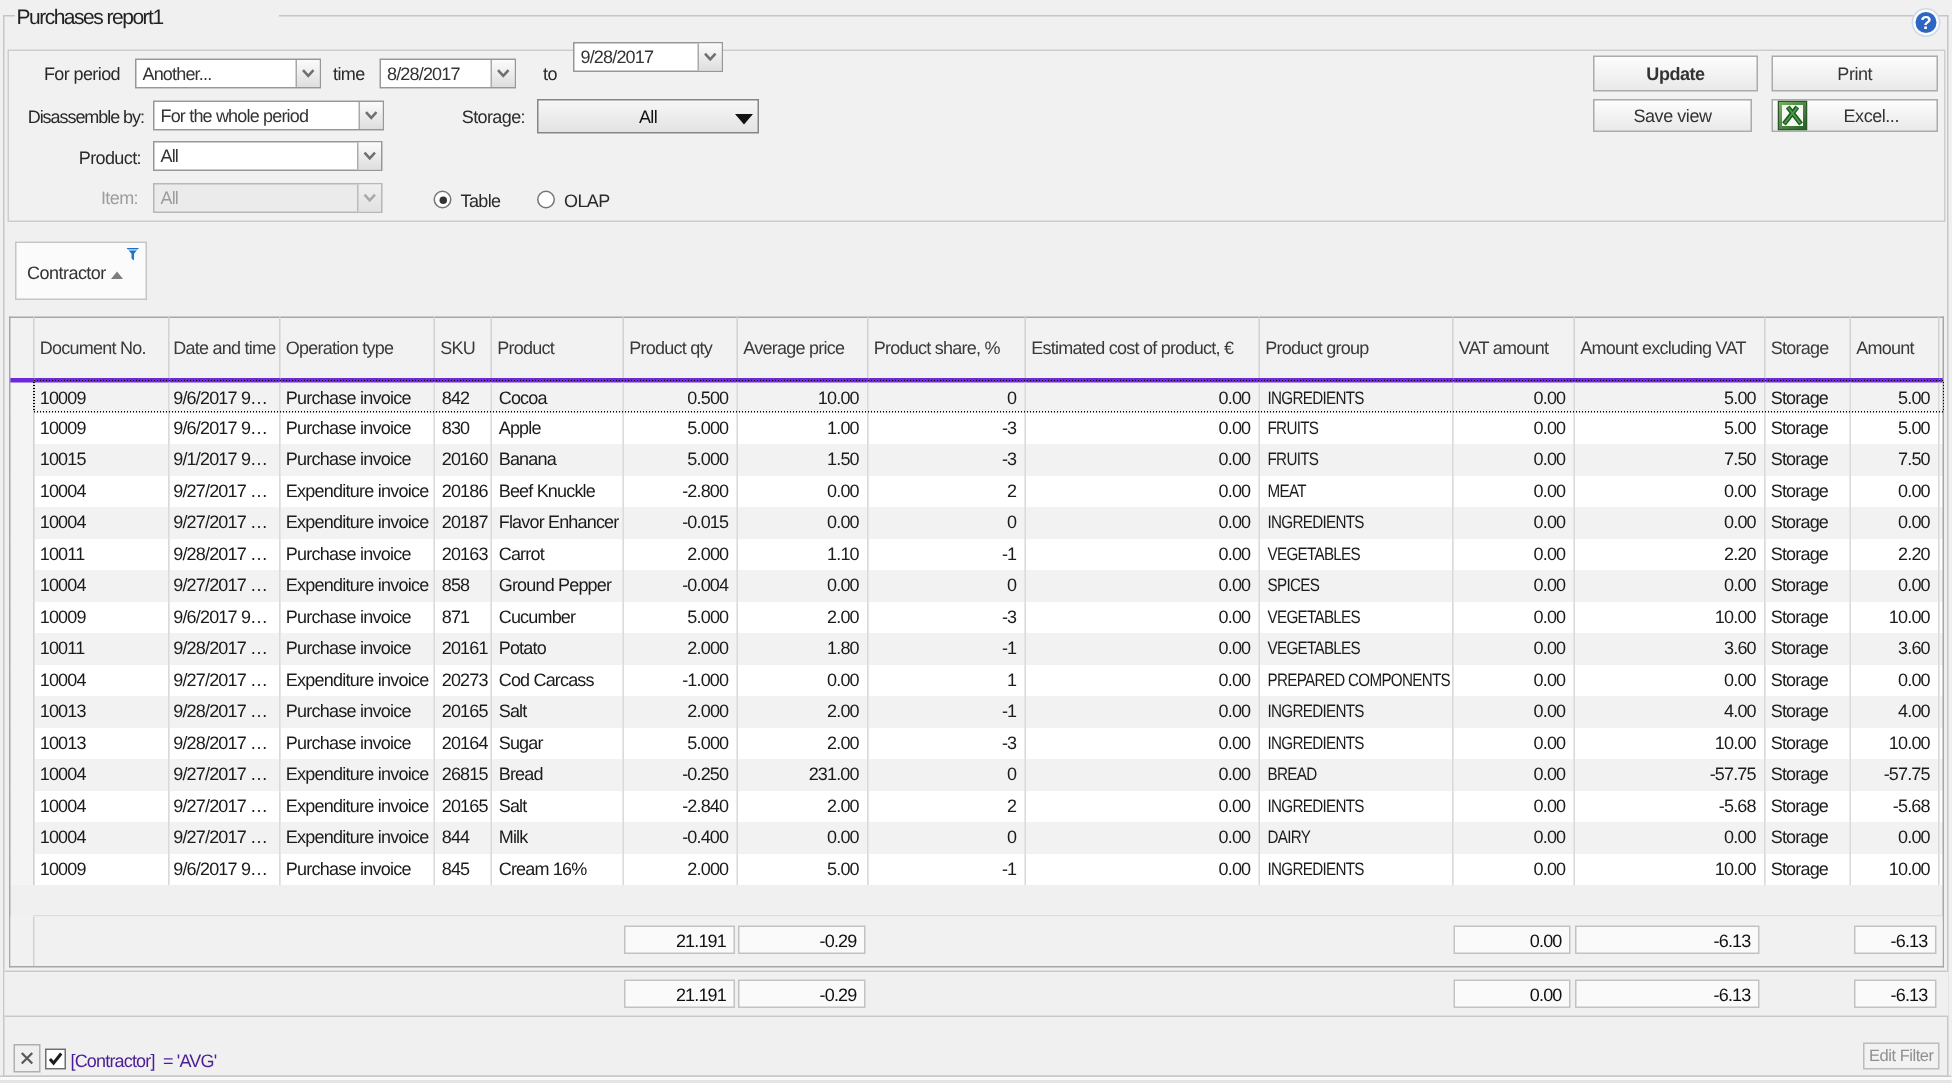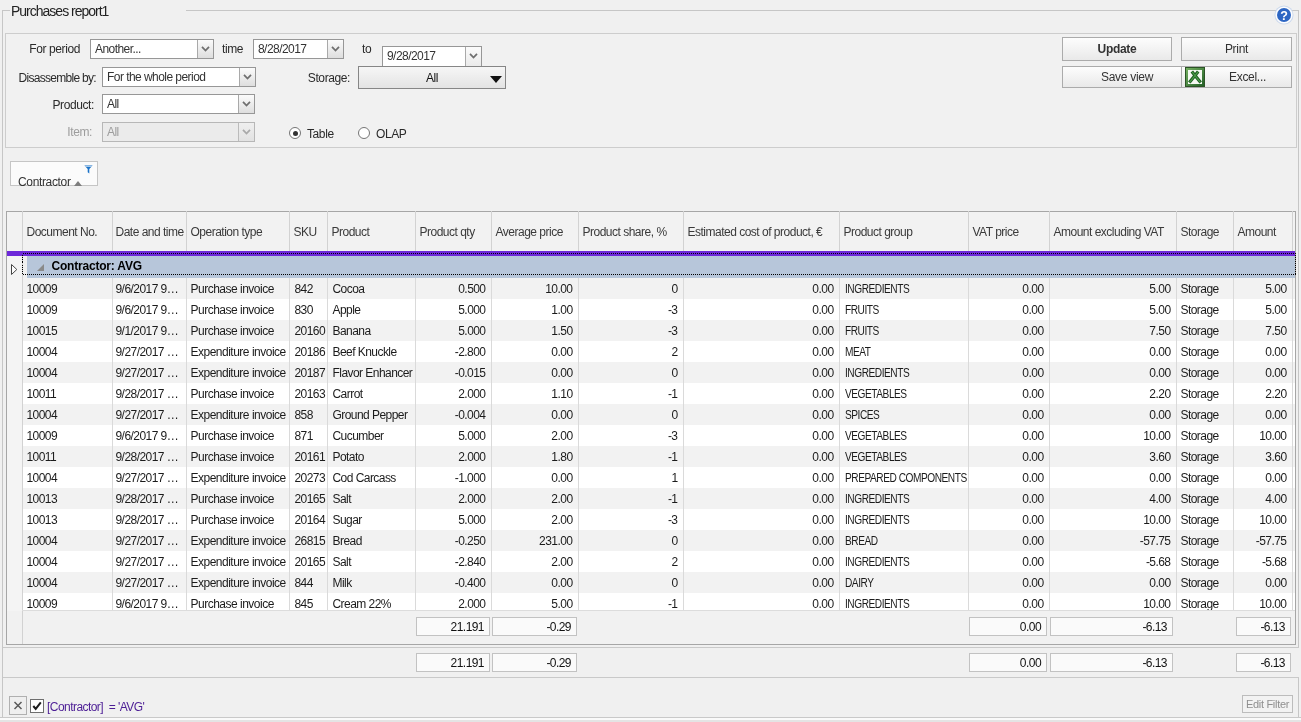--- a/index.html
+++ b/index.html
@@ -91,7 +91,7 @@
     </span>
   </div>
 <div class="abs lbl" style="left:362px;top:42px;width:14px;">to</div>
-<div class="combo" style="left:382px;top:46px;width:100px;height:35px">
+<div class="combo" style="left:382px;top:28px;width:100px;height:20px">
     <span class="tx">9/28/2017</span>
     <span class="cbtn">
       <svg width="9" height="6" viewBox="0 0 9 6">

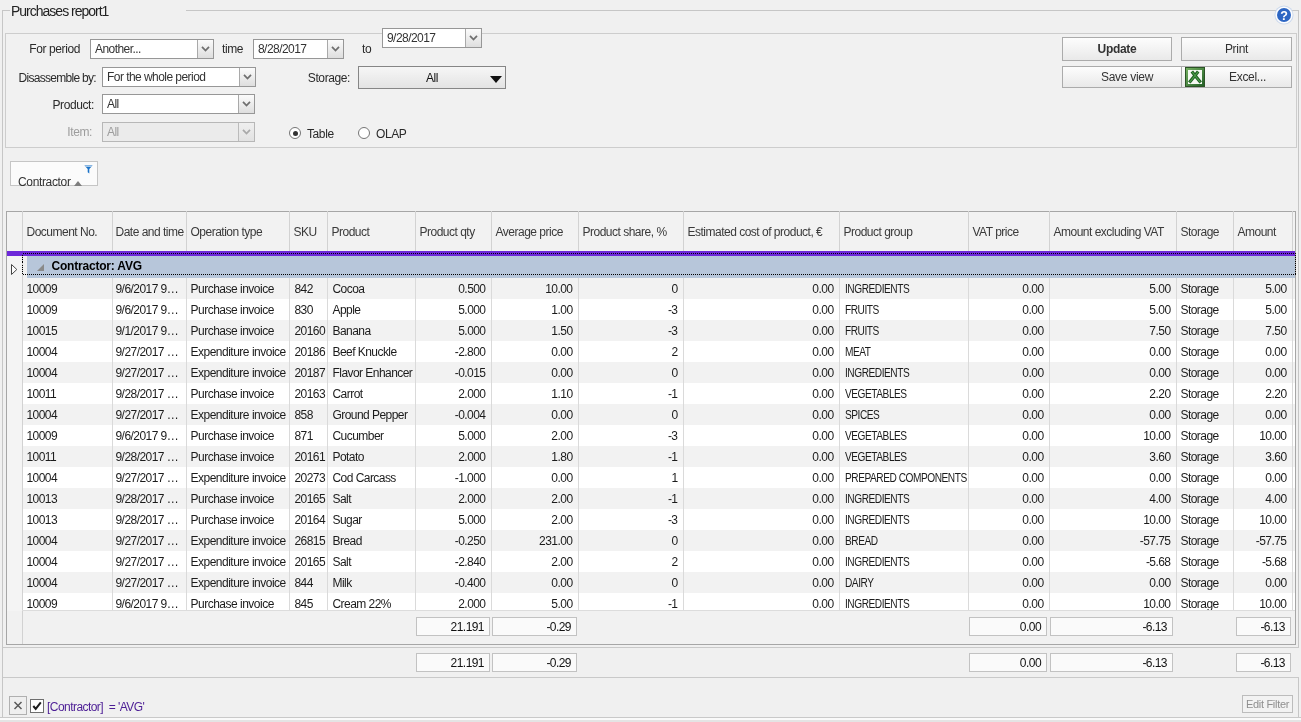--- a/index.html
+++ b/index.html
@@ -139,7 +139,7 @@
 <div class="abs lbl" style="left:376px;top:127px">OLAP</div>
 <div class="btn" style="left:1062px;top:37px;width:110px;height:24px;line-height:22px;font-weight:bold">Update</div>
 <div class="btn" style="left:1181px;top:37px;width:111px;height:24px;line-height:22px">Print</div>
-<div class="btn" style="left:1062px;top:66px;width:130px;height:22px;line-height:20px">Save view</div>
+<div class="btn" style="left:1062px;top:66px;width:106px;height:22px;line-height:20px">Save view</div>
 <div class="btn" style="left:1181px;top:66px;width:111px;height:22px;line-height:20px"><svg width="20" height="20" viewBox="0 0 20 20" style="position:absolute;left:3px;top:0px">
       <defs>
         <linearGradient id="eg" x1="0" y1="0" x2="1" y2="1">

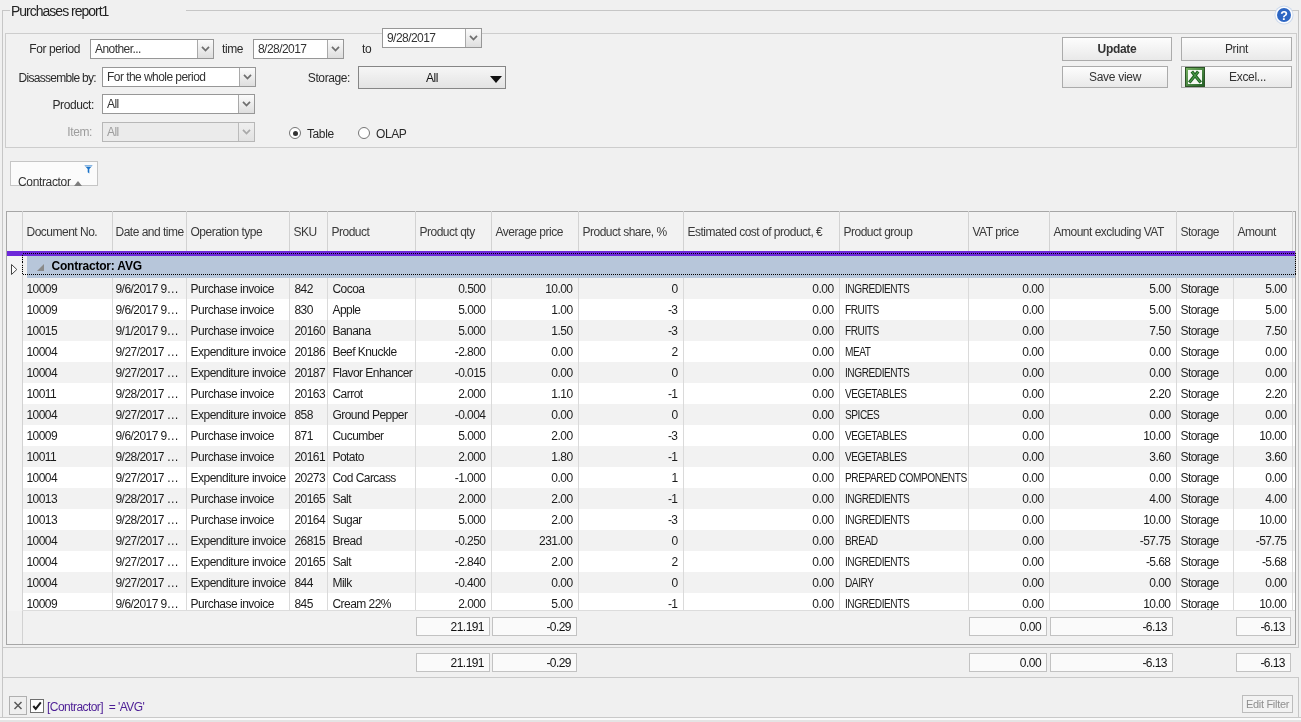--- a/index.html
+++ b/index.html
@@ -24,7 +24,7 @@
 .radio{position:absolute;width:12px;height:12px;border:1px solid #757575;border-radius:50%;background:#fff}
 .radio .dot{position:absolute;left:2.5px;top:2.5px;width:5px;height:5px;border-radius:50%;background:#333}
 .btn{position:absolute;border:1px solid #ababab;background:linear-gradient(#fdfdfd,#e9e9e9);text-align:center;color:#333;letter-spacing:-0.3px}
-#cbox{left:10px;top:161px;width:88px;height:25px;border:1px solid #c5c5c5;background:#fbfbfb}
+#cbox{left:10px;top:161px;width:88px;height:39px;border:1px solid #c5c5c5;background:#fbfbfb}
 #cbox .t{position:absolute;left:7px;top:13px;color:#333;letter-spacing:-0.35px}
 #cbox .sa{position:absolute;left:63px;top:19px;width:0;height:0;border-left:4.5px solid transparent;border-right:4.5px solid transparent;border-bottom:5.5px solid #7d7d7d}
 #cbox svg{position:absolute;right:4px;top:3px}

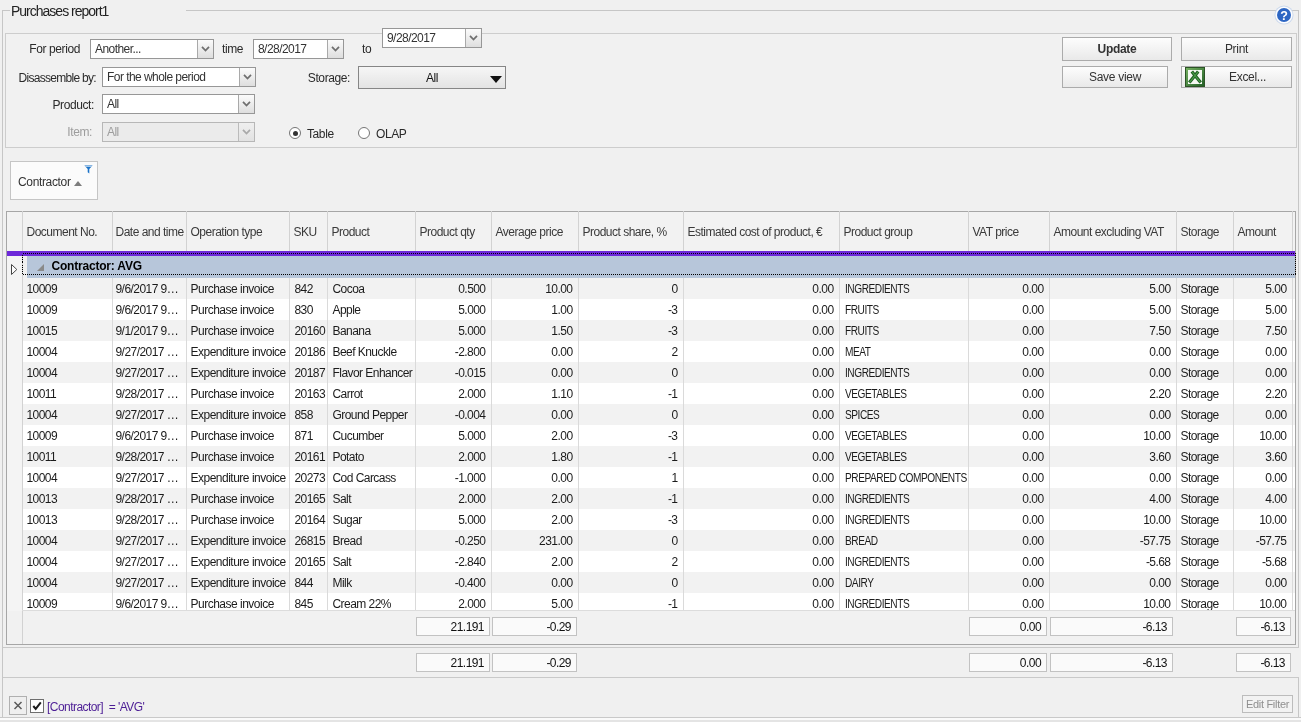--- a/index.html
+++ b/index.html
@@ -31,7 +31,7 @@
 #gwrap{left:6px;top:211px;width:1290px;height:434px}
 #grid{border-collapse:collapse;table-layout:fixed;width:1290px}
 #grid td{overflow:hidden;white-space:nowrap;font-size:12px;letter-spacing:-0.55px}
-.hr td{height:42px;background:#f2f2f2;border-right:1px solid #d2d2d2;border-top:1px solid #a6a6a6;border-bottom:5px solid #6d28d9;padding-left:4px;color:#3a3a3a;vertical-align:middle;letter-spacing:-0.5px !important}
+.hr td{height:42px;background:#f2f2f2;border-right:1px solid #d2d2d2;border-top:1px solid #a6a6a6;border-bottom:3px solid #6d28d9;padding-left:4px;color:#3a3a3a;vertical-align:middle;letter-spacing:-0.5px !important}
 .hr td:last-child{border-right:none}
 tr.gr{height:22px}
 .gr .ind{background:#f4f4f4;border-right:1px solid #d2d2d2}

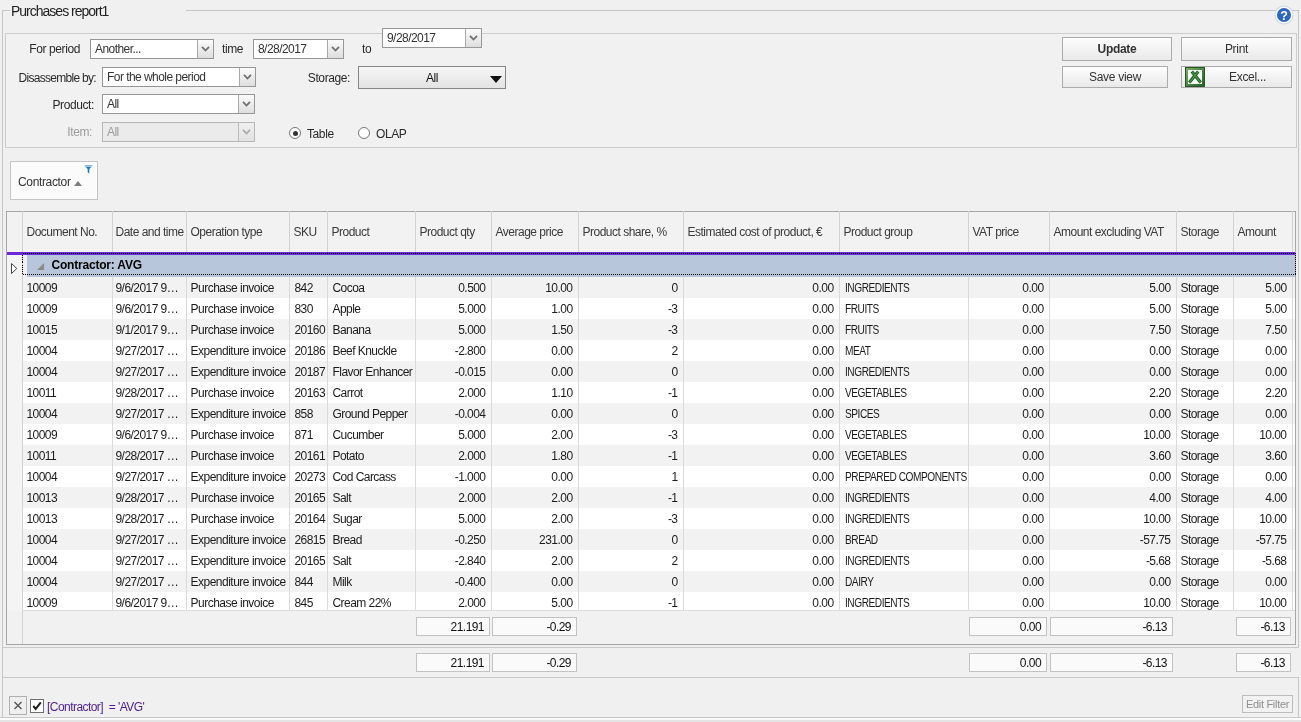--- a/index.html
+++ b/index.html
@@ -193,7 +193,7 @@
           <td class="hc">Product share, %</td>
           <td class="hc">Estimated cost of product, €</td>
           <td class="hc">Product group</td>
-          <td class="hc">VAT price</td>
+          <td class="hc">VAT amount</td>
           <td class="hc">Amount excluding VAT</td>
           <td class="hc">Storage</td>
           <td class="hc">Amount</td>

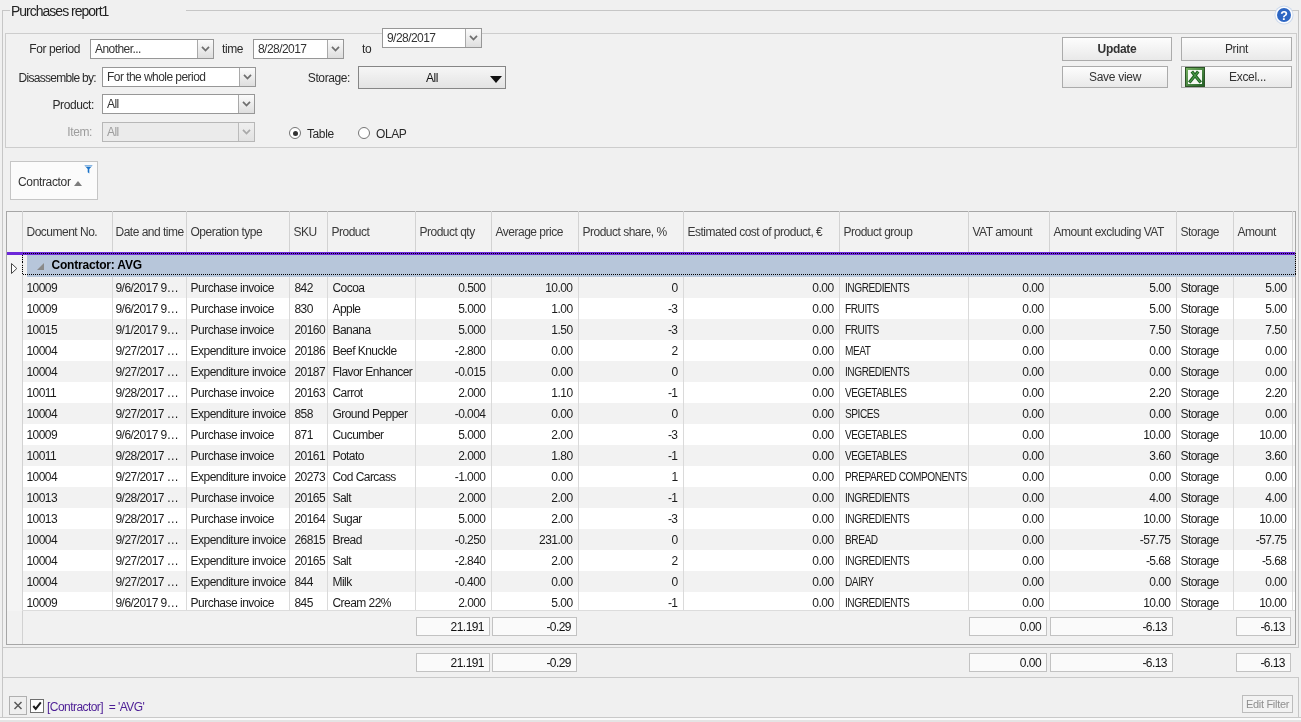--- a/index.html
+++ b/index.html
@@ -199,16 +199,6 @@
           <td class="hc">Amount</td>
           <td class="hc"></td>
         </tr>
-        <tr class="gr">
-          <td class="ind">
-            <svg width="8" height="11" viewBox="0 0 8 11" style="display:block;margin:5px 0 0 4px">
-              <path d="M1.5 0.5 L6.8 5.5 L1.5 10.5 Z" fill="#fefefe" stroke="#454545" stroke-width="1"></path>
-            </svg>
-          </td>
-          <td class="gcell" colspan="15">
-            <div class="gbox"><span class="gtri"></span><b>Contractor: AVG</b></div>
-          </td>
-        </tr>
         <tr class="odd">
           <td class="ind"></td>
           <td class="dc tl_">10009</td>

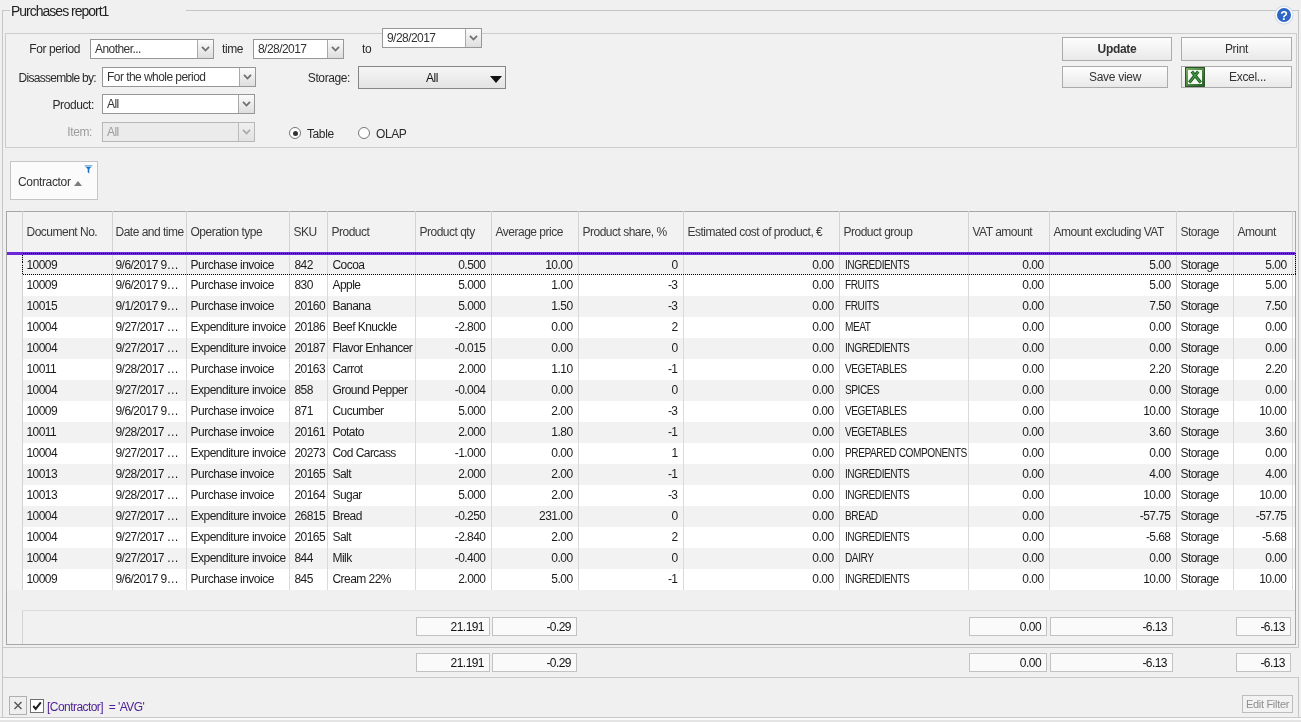--- a/index.html
+++ b/index.html
@@ -475,7 +475,7 @@
           <td class="dc tl_">9/6/2017 9…</td>
           <td class="dc tl_ dt">Purchase invoice</td>
           <td class="dc tl_">845</td>
-          <td class="dc tl_">Cream 22%</td>
+          <td class="dc tl_">Cream 16%</td>
           <td class="dc tr_">2.000</td>
           <td class="dc tr_">5.00</td>
           <td class="dc tr_">-1</td>

